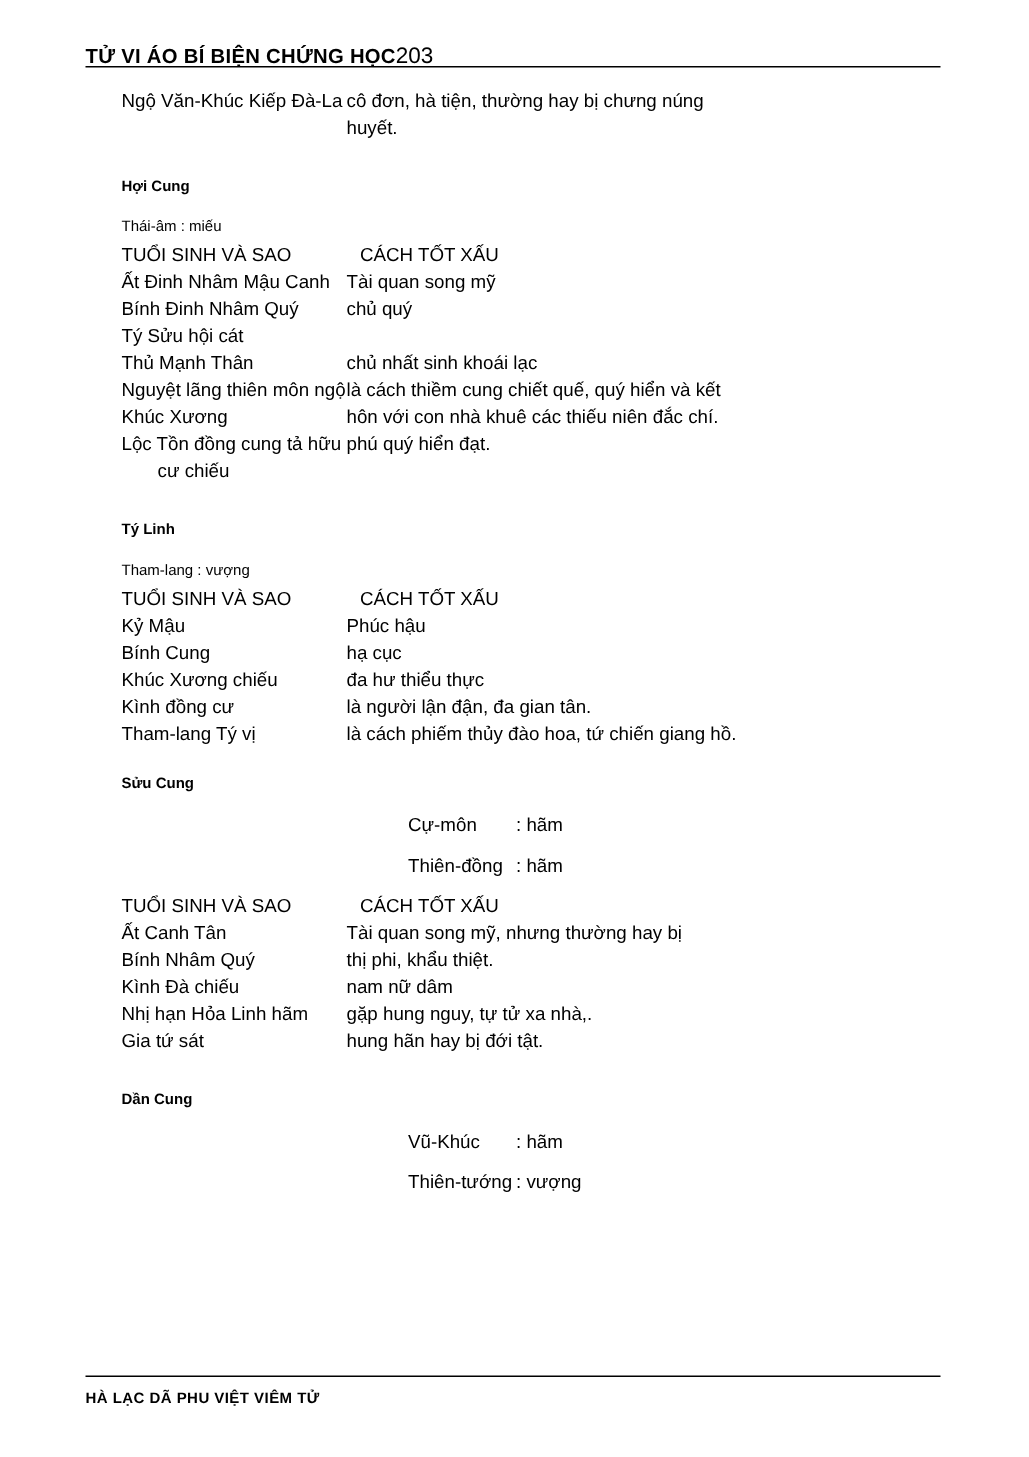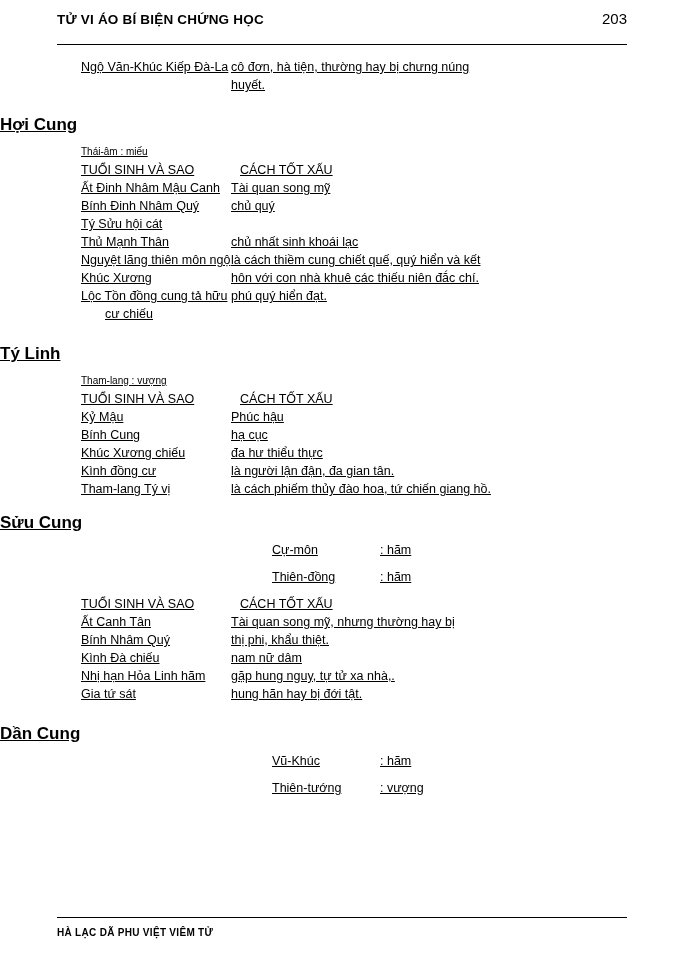--- a/index.html
+++ b/index.html
@@ -25,10 +25,10 @@
   .header {
     position: absolute;
     left: 57px;
-    top: 10px;
+    top: 29px;
     width: 570px;
     display: flex;
-    justify-content: space-between;
+    justify-content: flex-start;
     align-items: baseline;
   }
   .header-title {

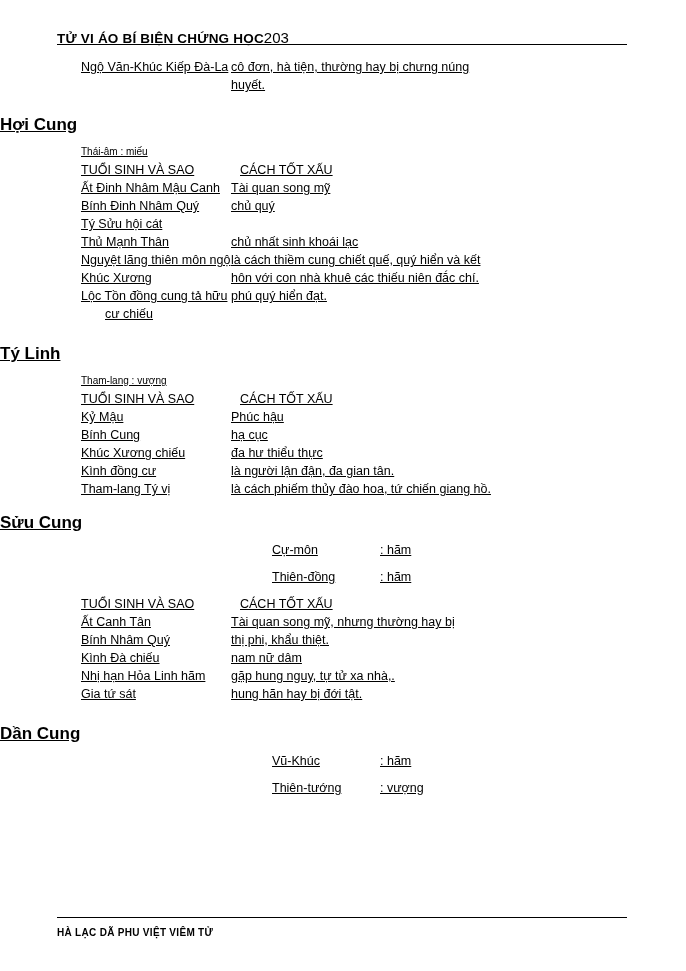--- a/index.html
+++ b/index.html
@@ -70,7 +70,6 @@
     left: 0;
     top: 58px;
     width: 560px;
-    text-decoration: underline;
   }
 
   .row {

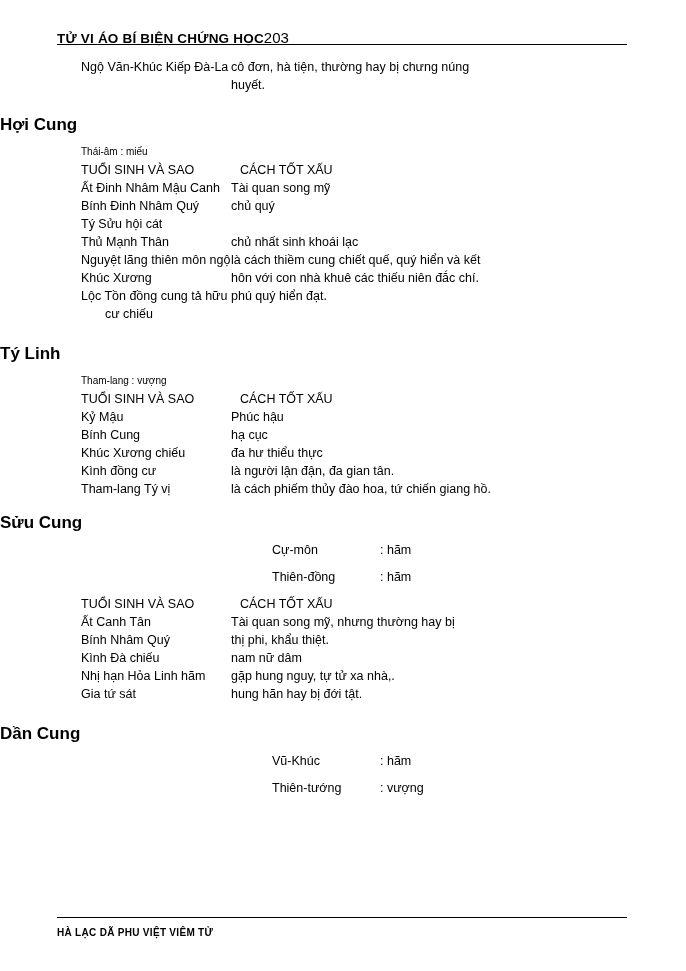--- a/index.html
+++ b/index.html
@@ -103,7 +103,8 @@
   .mid-val { flex: 1 1 auto; }
 
   .section-head {
-    font-size: 17px;
+    padding-left: 81px;
+    font-size: 10px;
     font-weight: bold;
     line-height: 18px;
   }

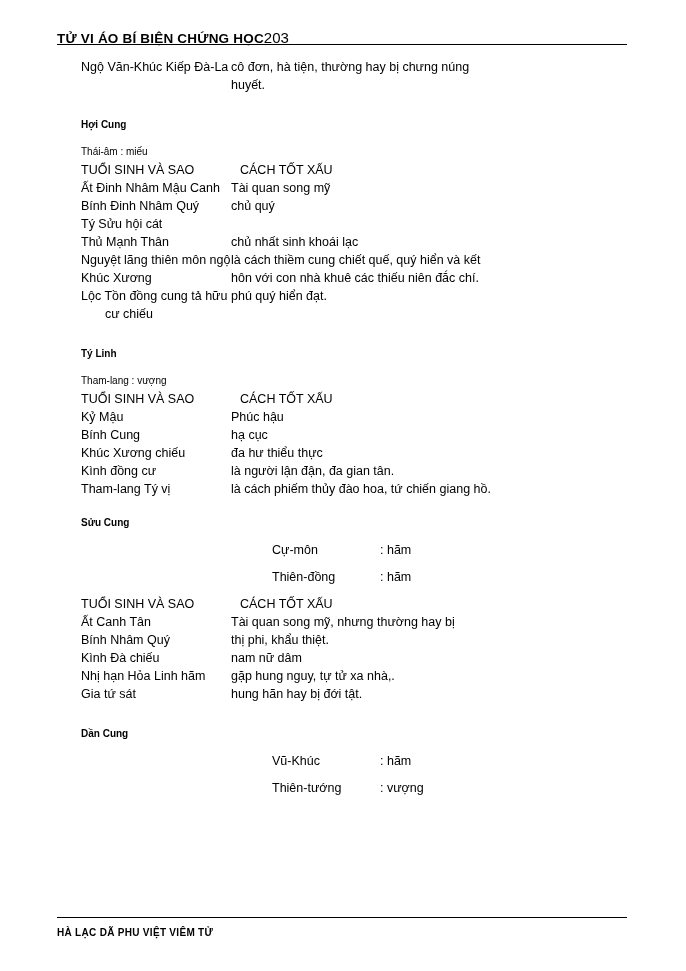--- a/index.html
+++ b/index.html
@@ -97,7 +97,6 @@
     box-sizing: border-box;
     width: 100%;
     display: flex;
-    gap: 36px;
   }
   .mid-name { width: 72px; flex: 0 0 72px; }
   .mid-val { flex: 1 1 auto; }

